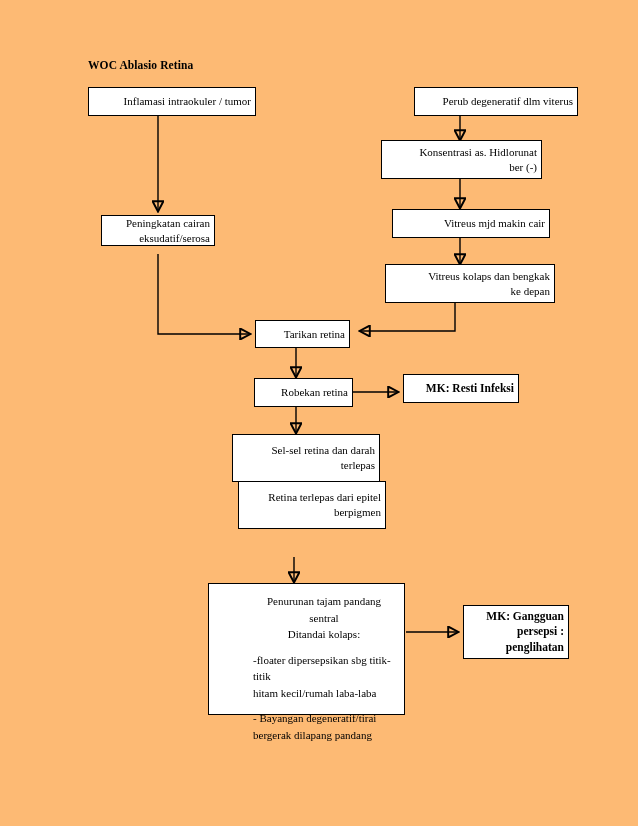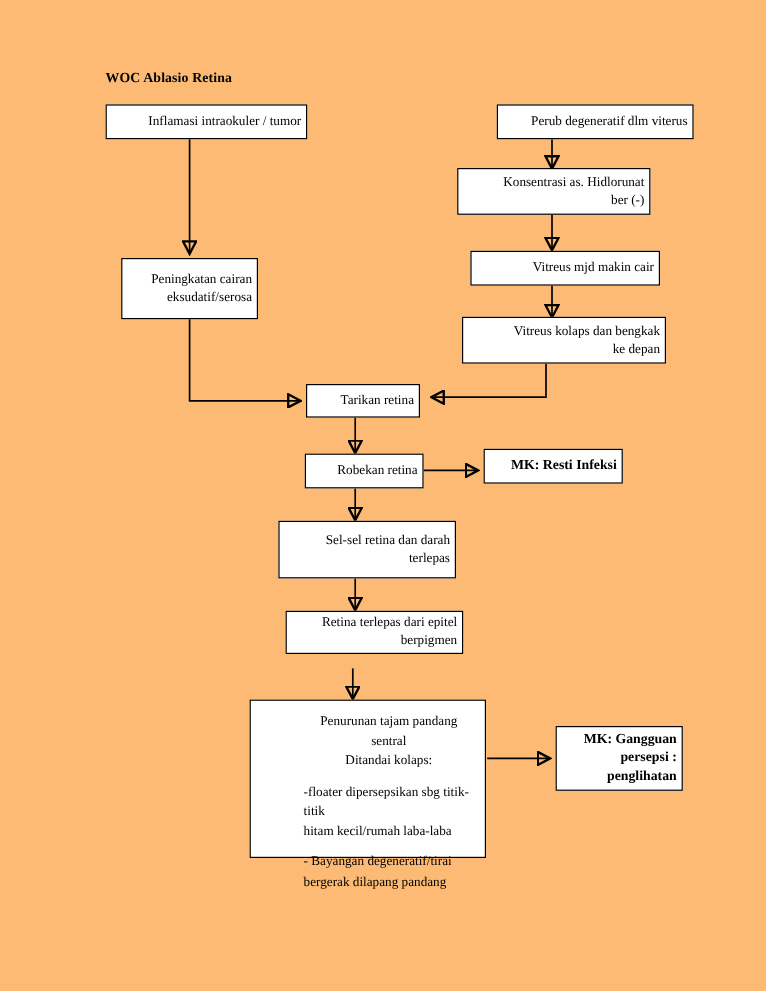--- a/index.html
+++ b/index.html
@@ -157,7 +157,7 @@
     </span>
   </div>
 
-  <div class="node" style="left:101px; top:215px; width:114px; height:51px;">
+  <div class="node" style="left:101px; top:215px; width:114px; height:31px;">
     <span class="lines">
       <span class="line">Peningkatan cairan</span>
       <span class="line">eksudatif/serosa</span>

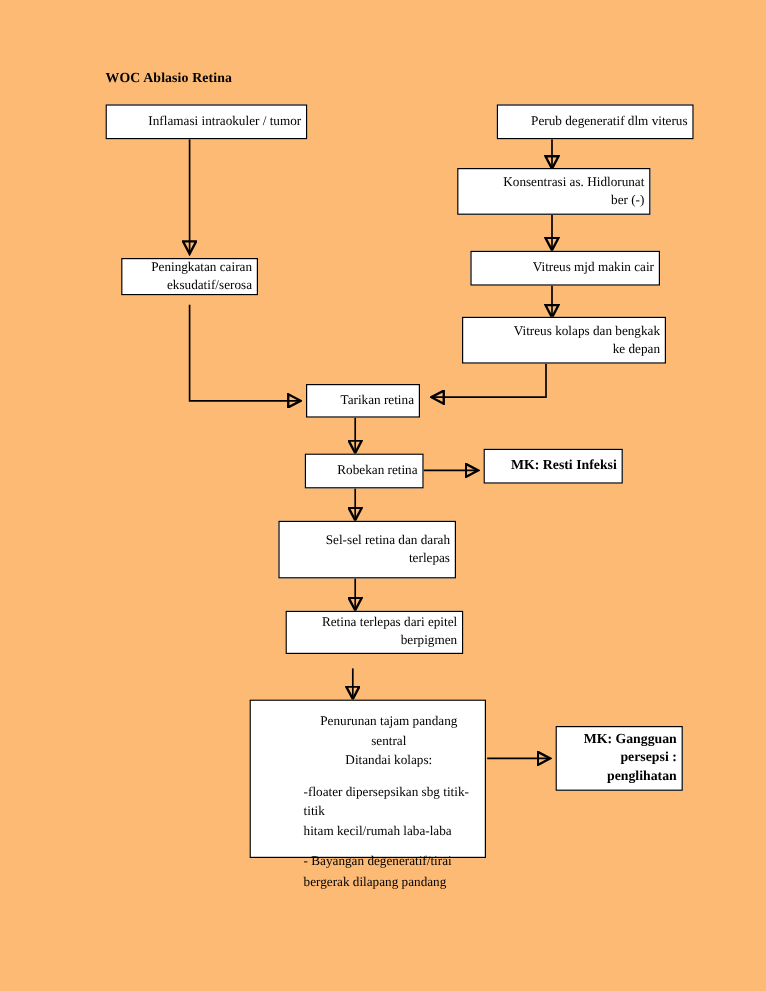--- a/index.html
+++ b/index.html
@@ -183,7 +183,7 @@
     </span>
   </div>
 
-  <div class="node" style="left:238px; top:509px; width:148px; height:36px;font-family:Liberation Serif, serif;">
+  <div class="node" style="left:238px; top:481px; width:148px; height:48px;font-family:Liberation Serif, serif;">
     <span class="lines">
       <span class="line">Retina terlepas dari epitel</span>
       <span class="line">berpigmen</span>

